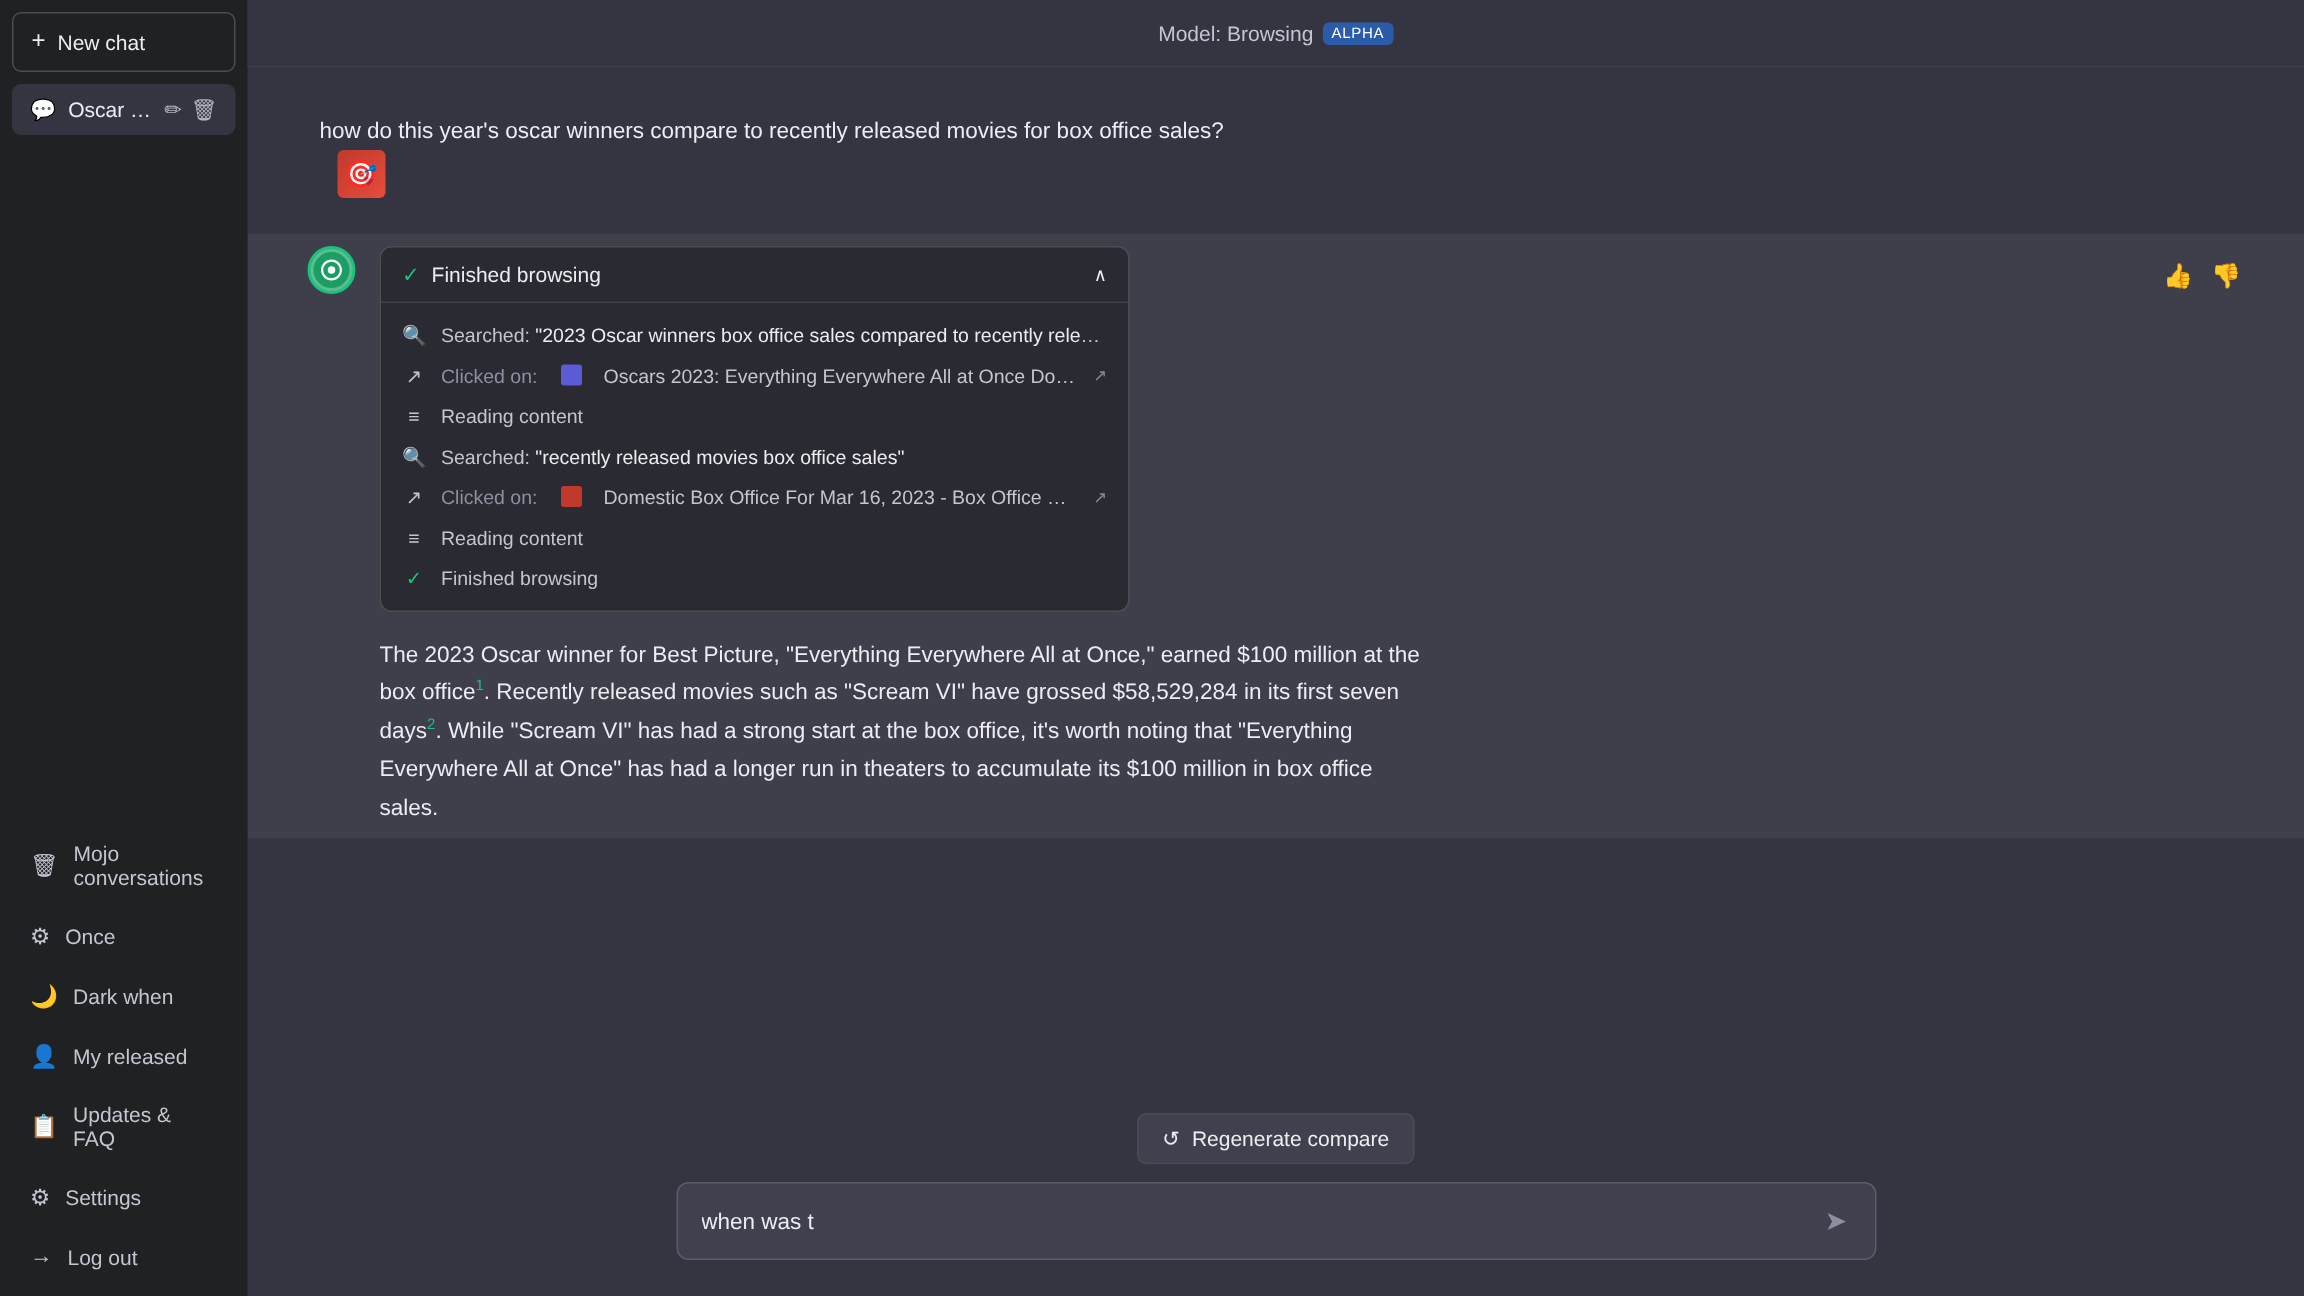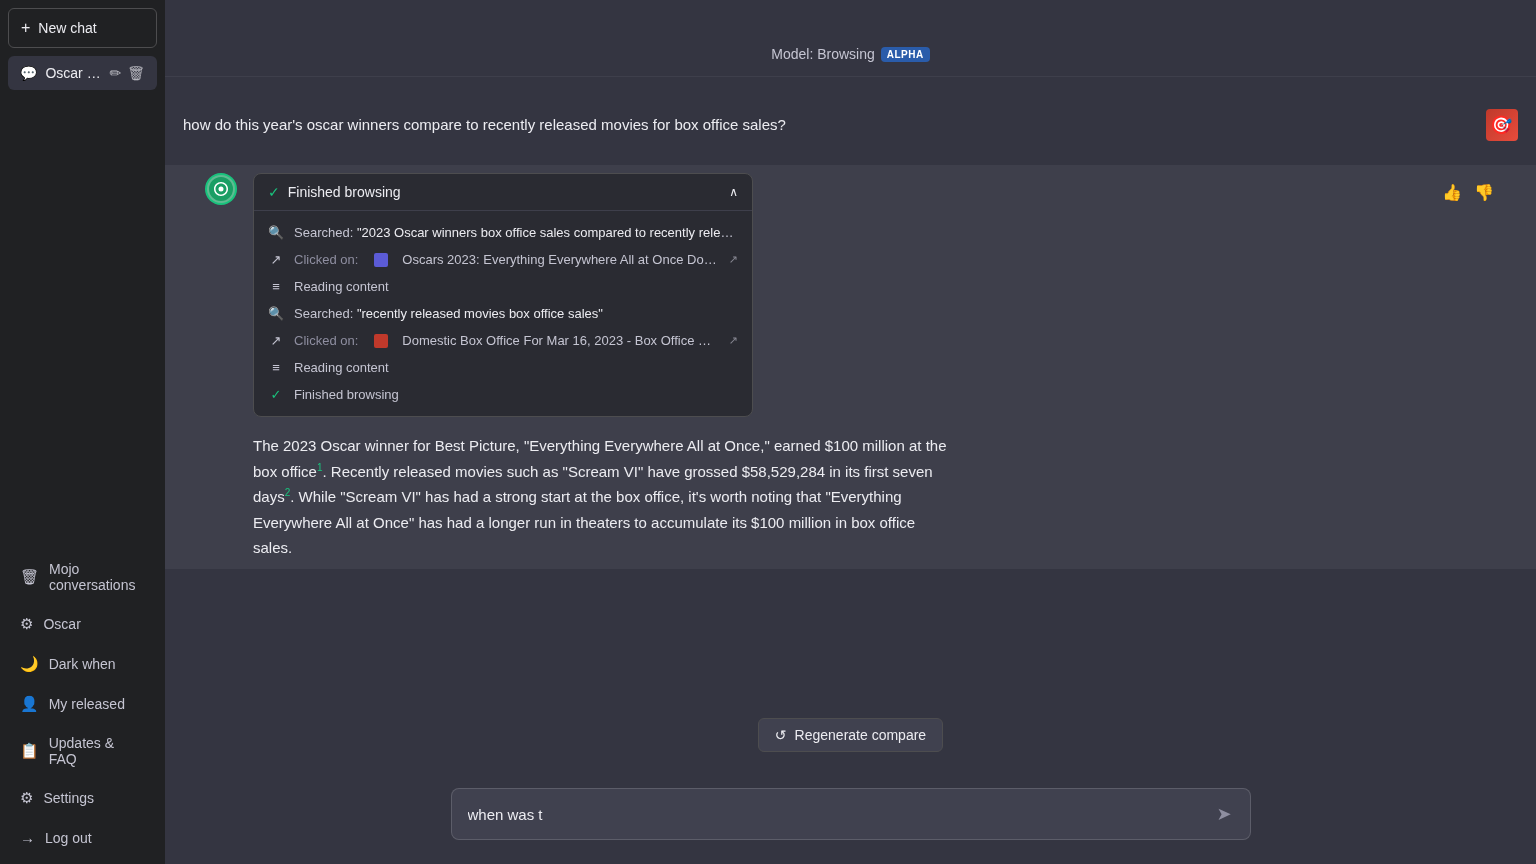--- a/index.html
+++ b/index.html
@@ -113,7 +113,6 @@
       background: #343541;
       border-bottom: 1px solid #3e3f4b;
       flex-shrink: 0;
-      margin-top: 32px;
     }
     .model-label {
       font-size: 14px;

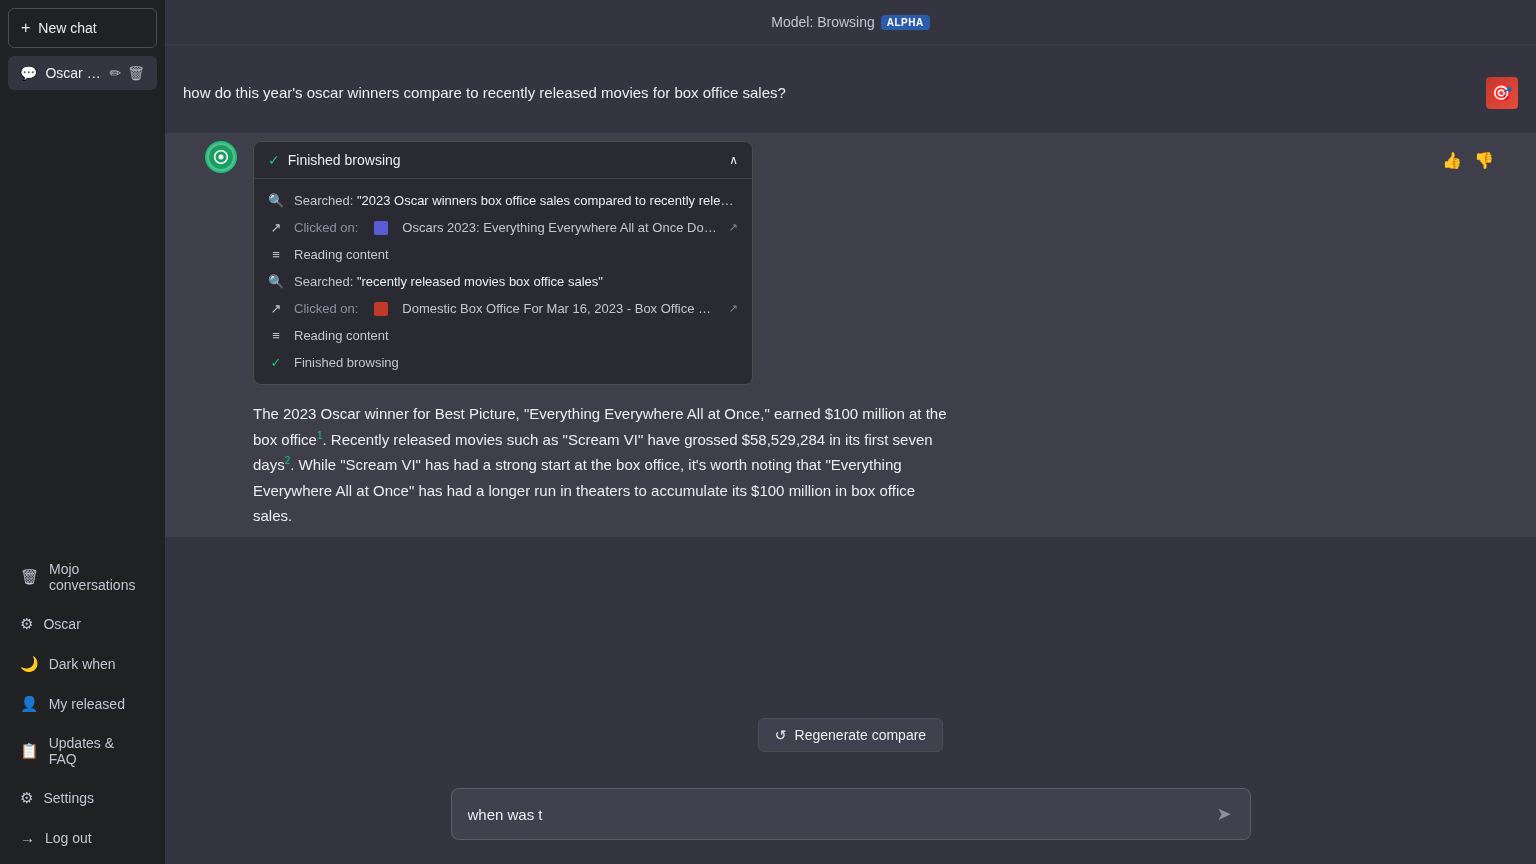--- a/index.html
+++ b/index.html
@@ -122,7 +122,7 @@
       background: #2a5caa;
       color: #fff;
       font-size: 10px;
-      font-weight: 700;
+      font-weight: 400;
       padding: 2px 6px;
       border-radius: 4px;
       margin-left: 6px;

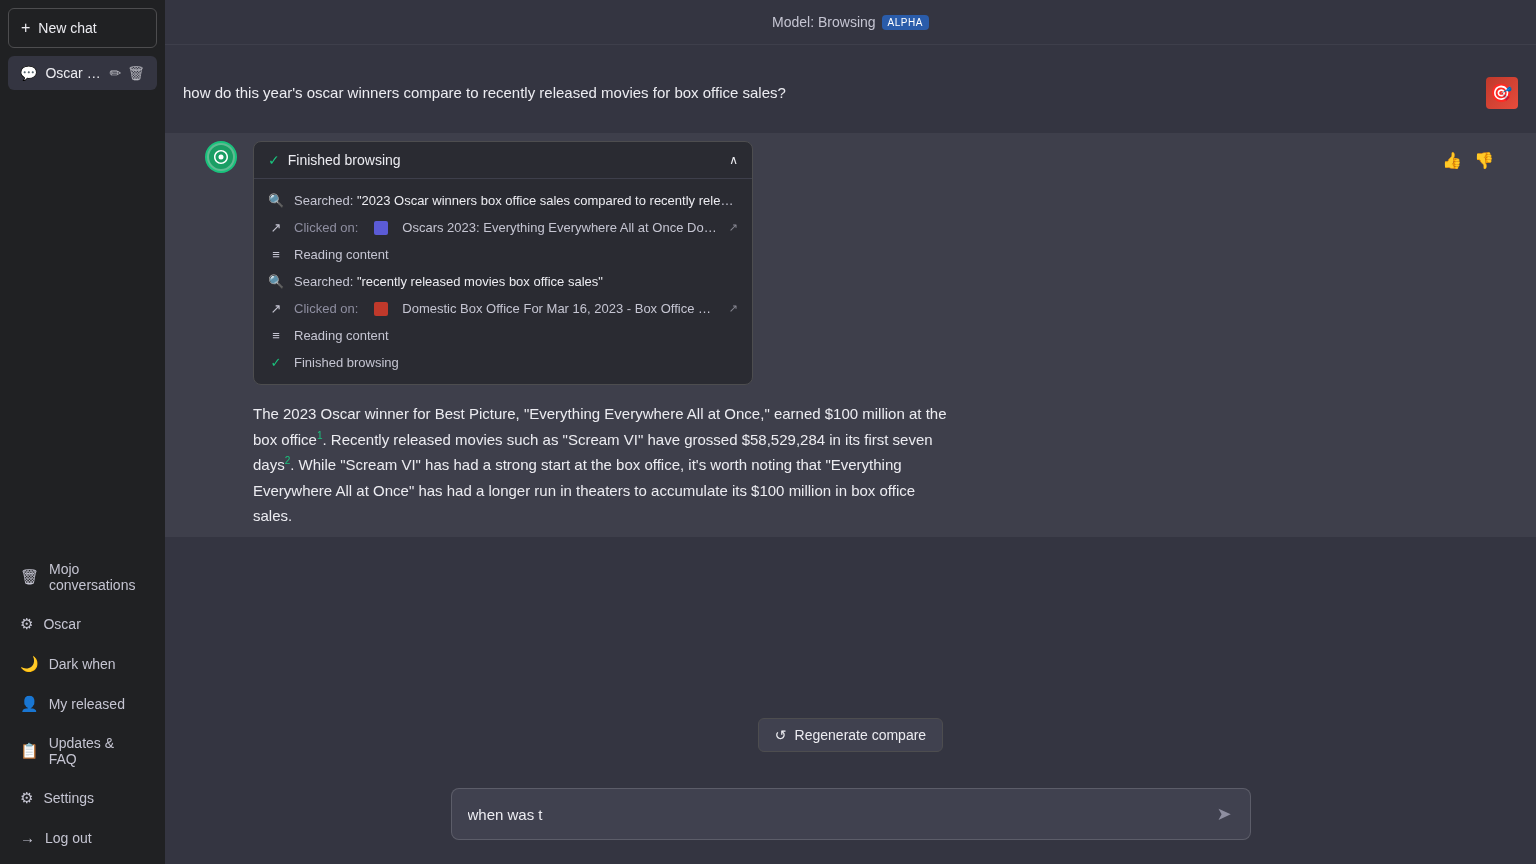--- a/index.html
+++ b/index.html
@@ -140,8 +140,9 @@
     .user-message-row {
       display: flex;
       justify-content: space-between;
-      padding: 8px 18px;
+      padding: 8px 48px;
       margin-bottom: 16px;
+      flex-direction: column;
     }
     .user-message-text {
       font-size: 15px;

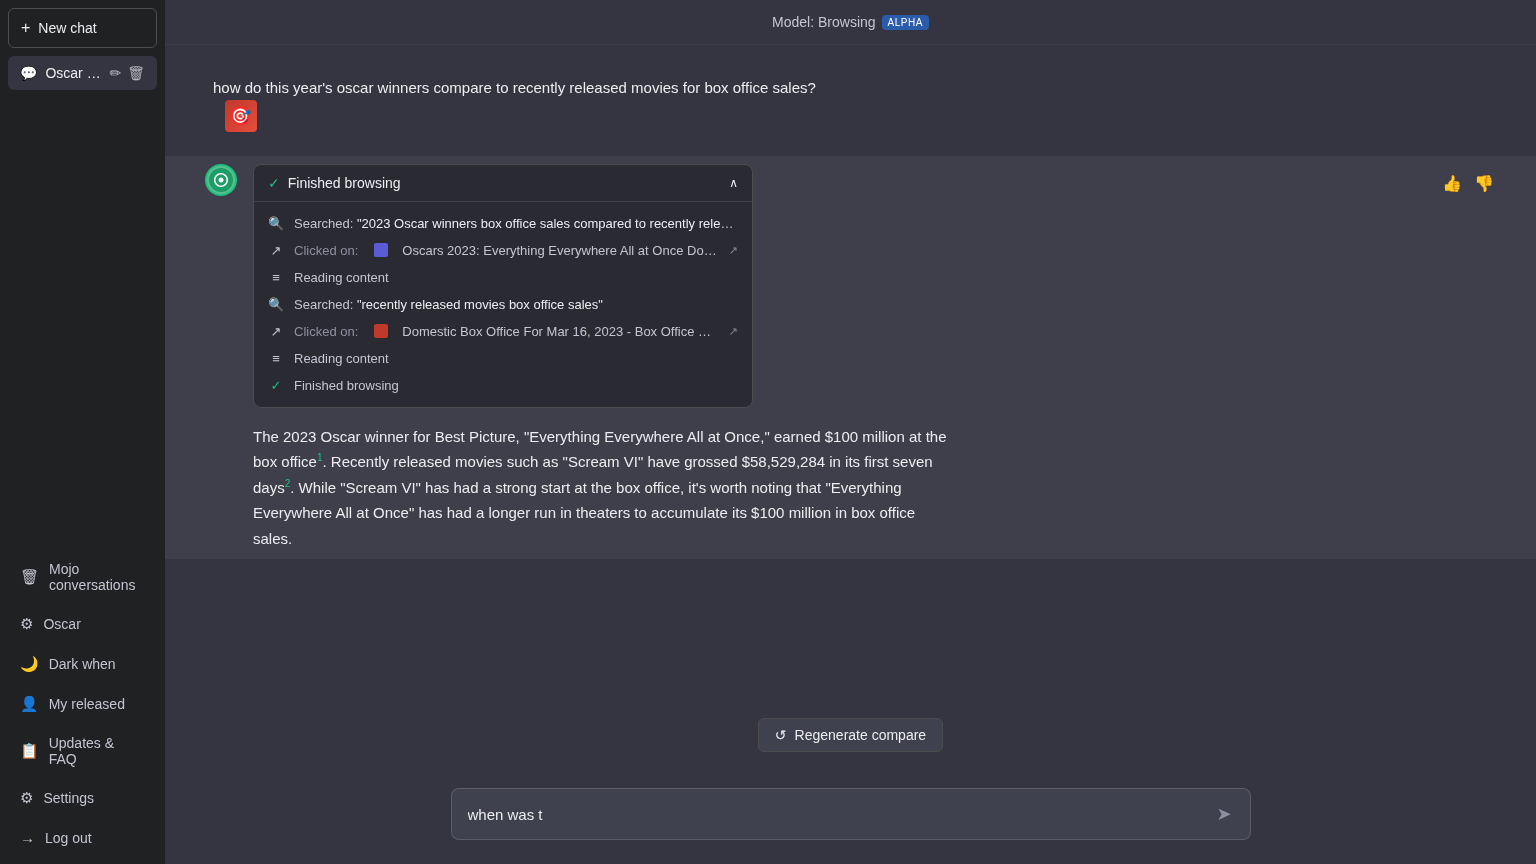--- a/index.html
+++ b/index.html
@@ -387,7 +387,7 @@
     </div>
     <div class="sidebar-bottom-item">
       <span class="icon">⚙</span>
-      <span>Oscar</span>
+      <span>Once</span>
     </div>
     <div class="sidebar-bottom-item">
       <span class="icon">🌙</span>

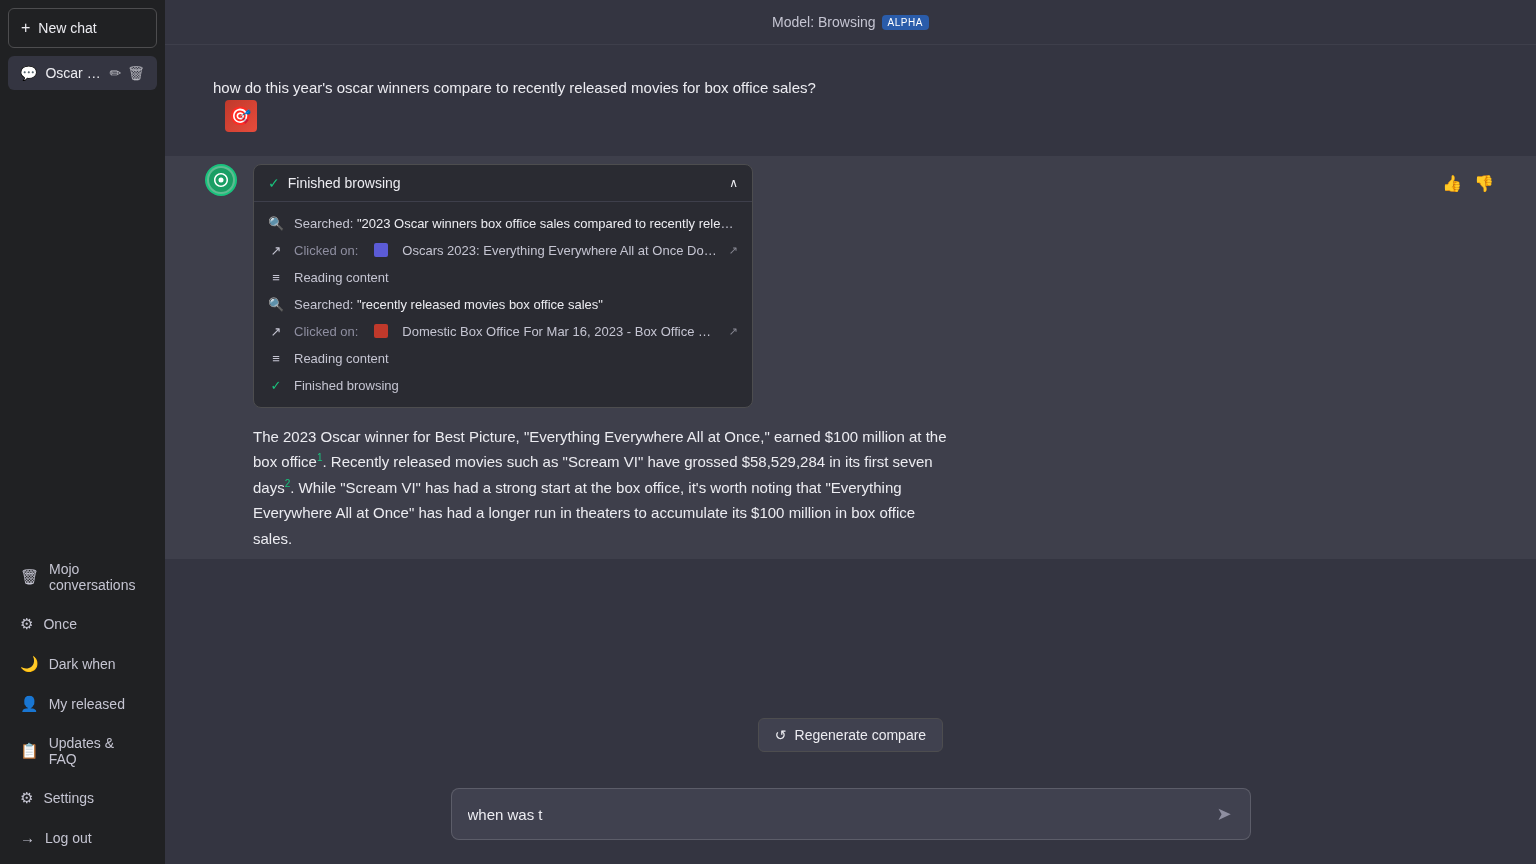--- a/index.html
+++ b/index.html
@@ -321,7 +321,6 @@
       border-radius: 8px;
       padding: 12px 16px;
       gap: 13px;
-      margin-top: 24px;
     }
     .chat-input {
       flex: 1;

